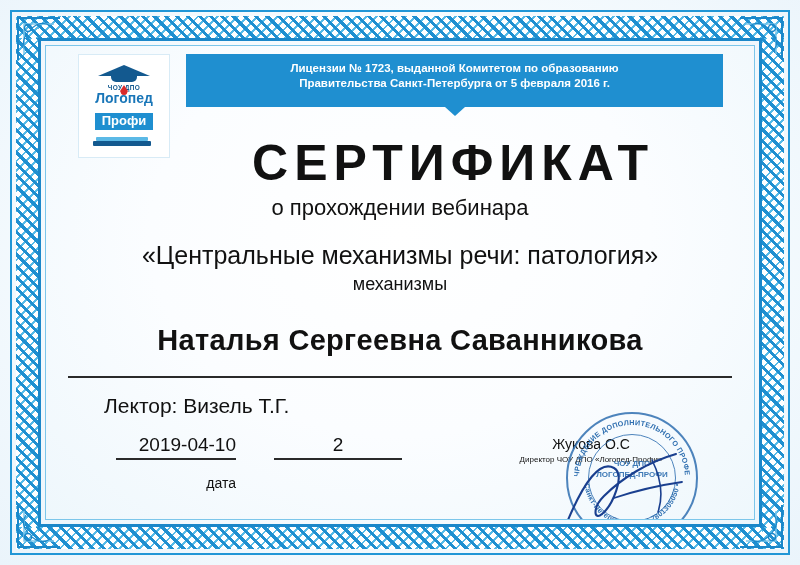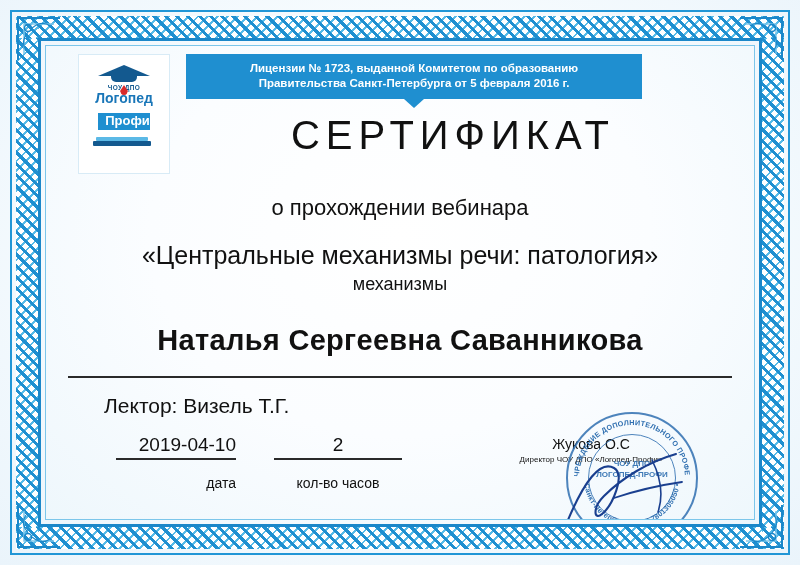--- a/index.html
+++ b/index.html
@@ -83,11 +83,11 @@
     position: absolute;
     left: 140px;
     top: 8px;
-    width: 456px;
+    width: 537px;
     background: #1f8fd0;
     color: #ffffff;
     text-align: center;
-    padding: 7px 10px 8px 10px;
+    padding: 7px 10px 16px 10px;
     box-sizing: border-box;
     font-size: 11.5px;
     line-height: 15px;

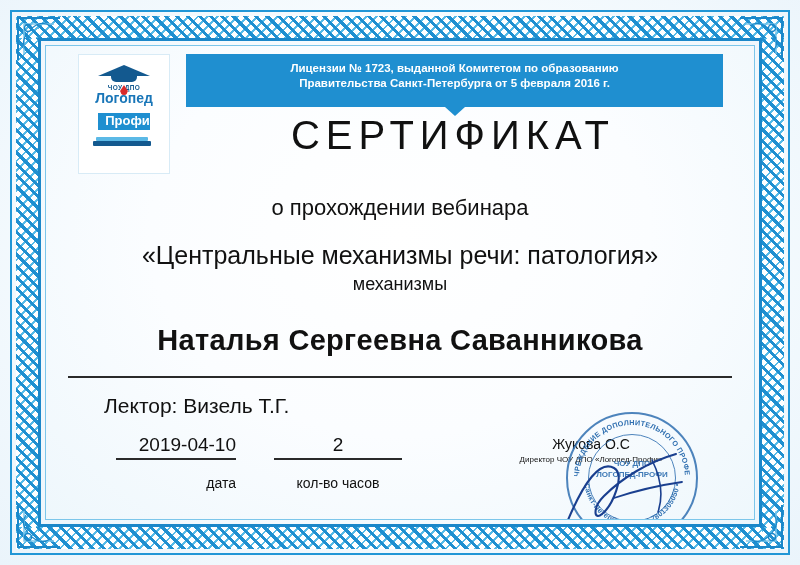--- a/index.html
+++ b/index.html
@@ -110,7 +110,7 @@
     left: 32px;
     top: 8px;
     width: 92px;
-    height: 120px;
+    height: 104px;
     background: #ffffff;
     border: 1px solid #d8ebf6;
     box-sizing: border-box;

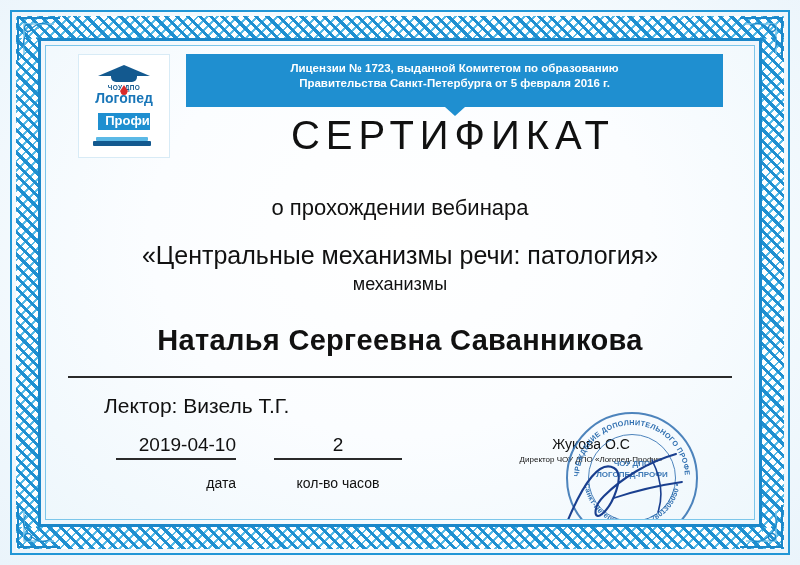--- a/index.html
+++ b/index.html
@@ -157,7 +157,7 @@
     color: #ffffff;
     font-size: 13px;
     font-weight: bold;
-    padding: 0 0 1px 7px;
+    padding: 0 7px 1px 7px;
     line-height: 16px;
     margin-top: 7px;
   }

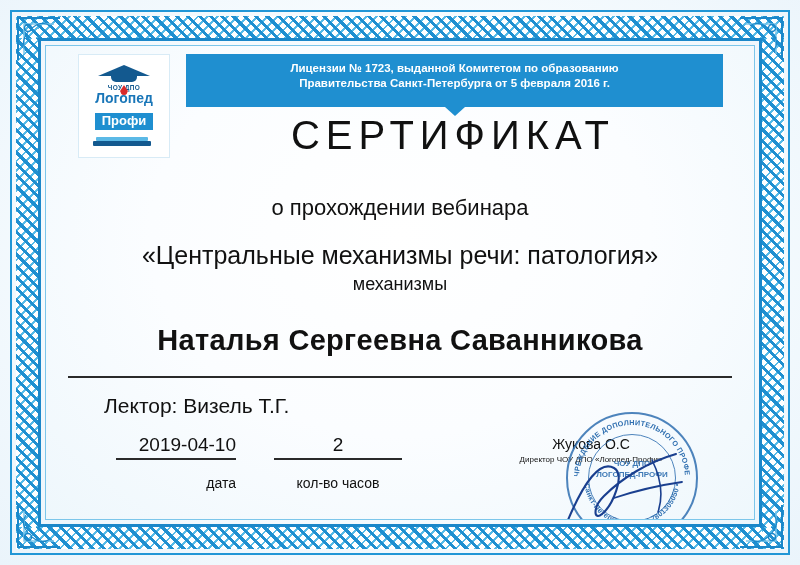--- a/index.html
+++ b/index.html
@@ -196,11 +196,12 @@
     text-align: center;
   }
   .cert-title {
-    font-size: 40px;
-    font-weight: normal;
+    font-size: 50px;
+    font-weight: bold;
     letter-spacing: 6px;
     color: #111111;
     line-height: 54px;
+    margin-top: 28px;
   }
   .cert-number {
     font-size: 26px;

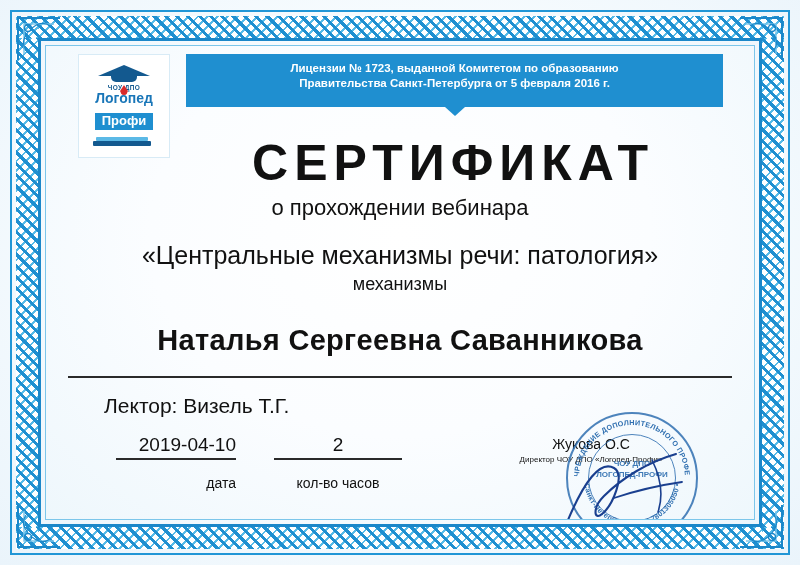--- a/index.html
+++ b/index.html
@@ -440,7 +440,6 @@
       <div class="field field-hours">
         <div class="value">2</div>
         <div class="line"></div>
-        <div class="caption">кол-во часов</div>
       </div>
 
       <div class="signer">

